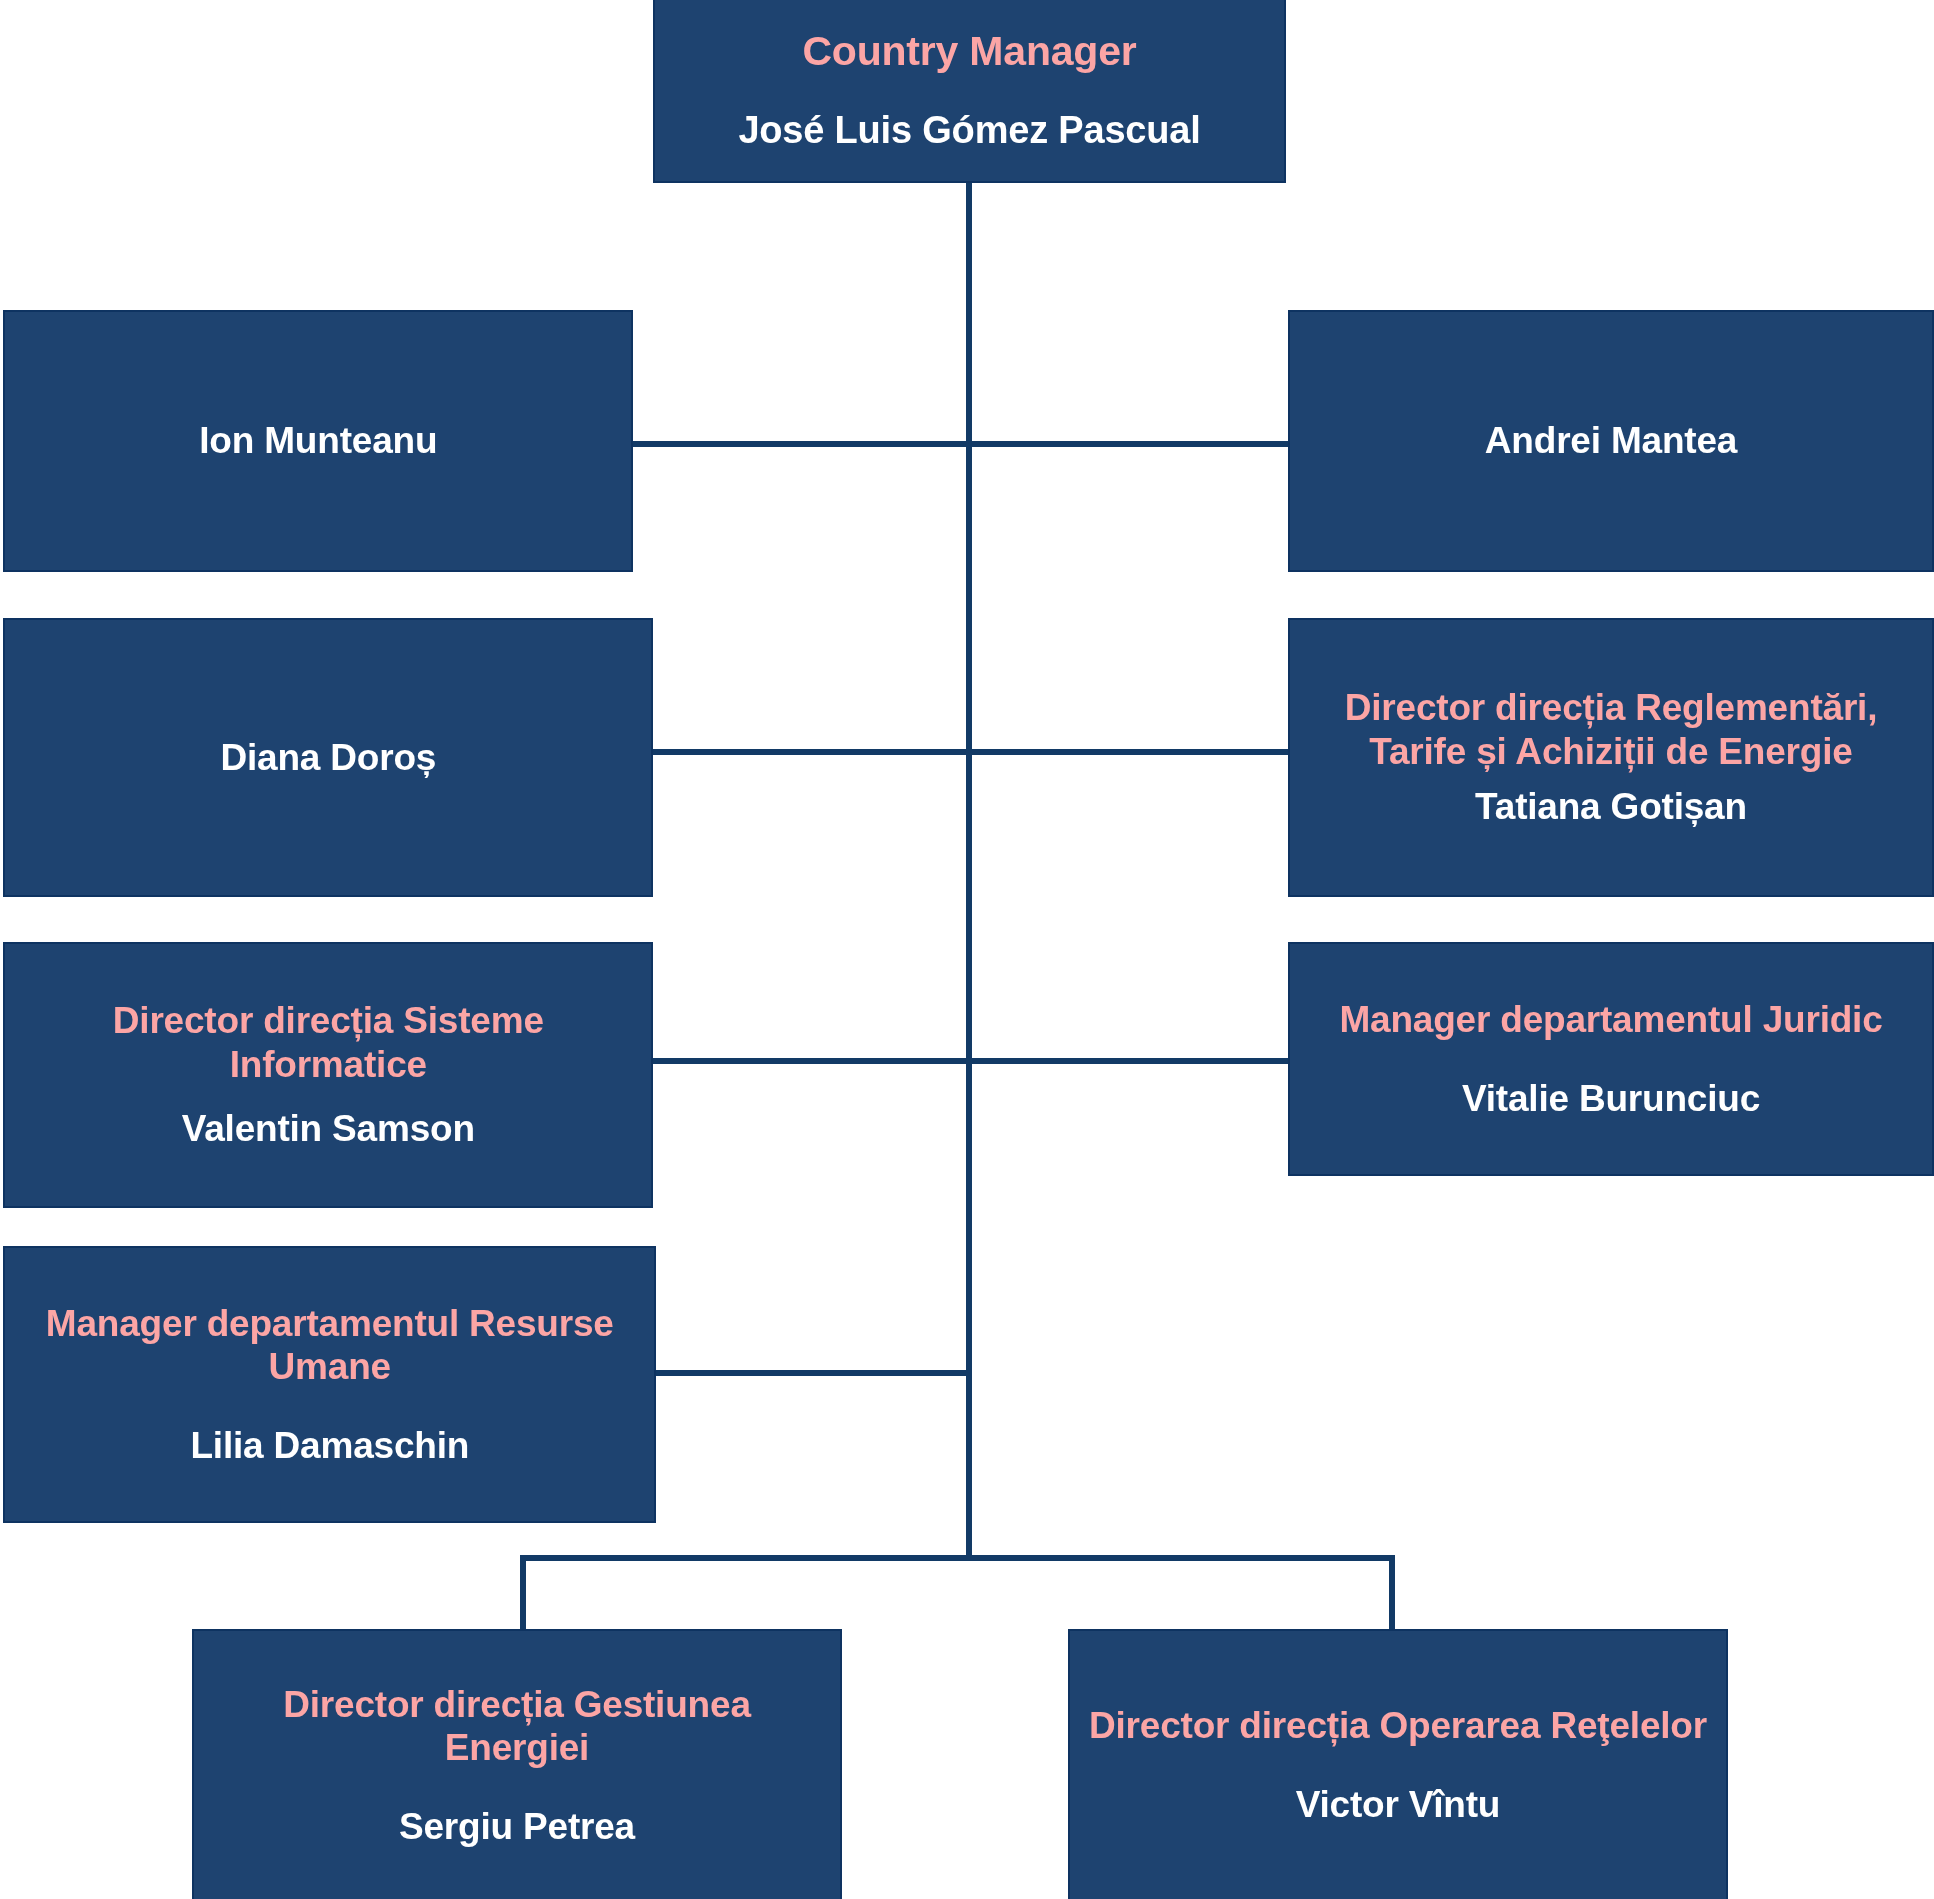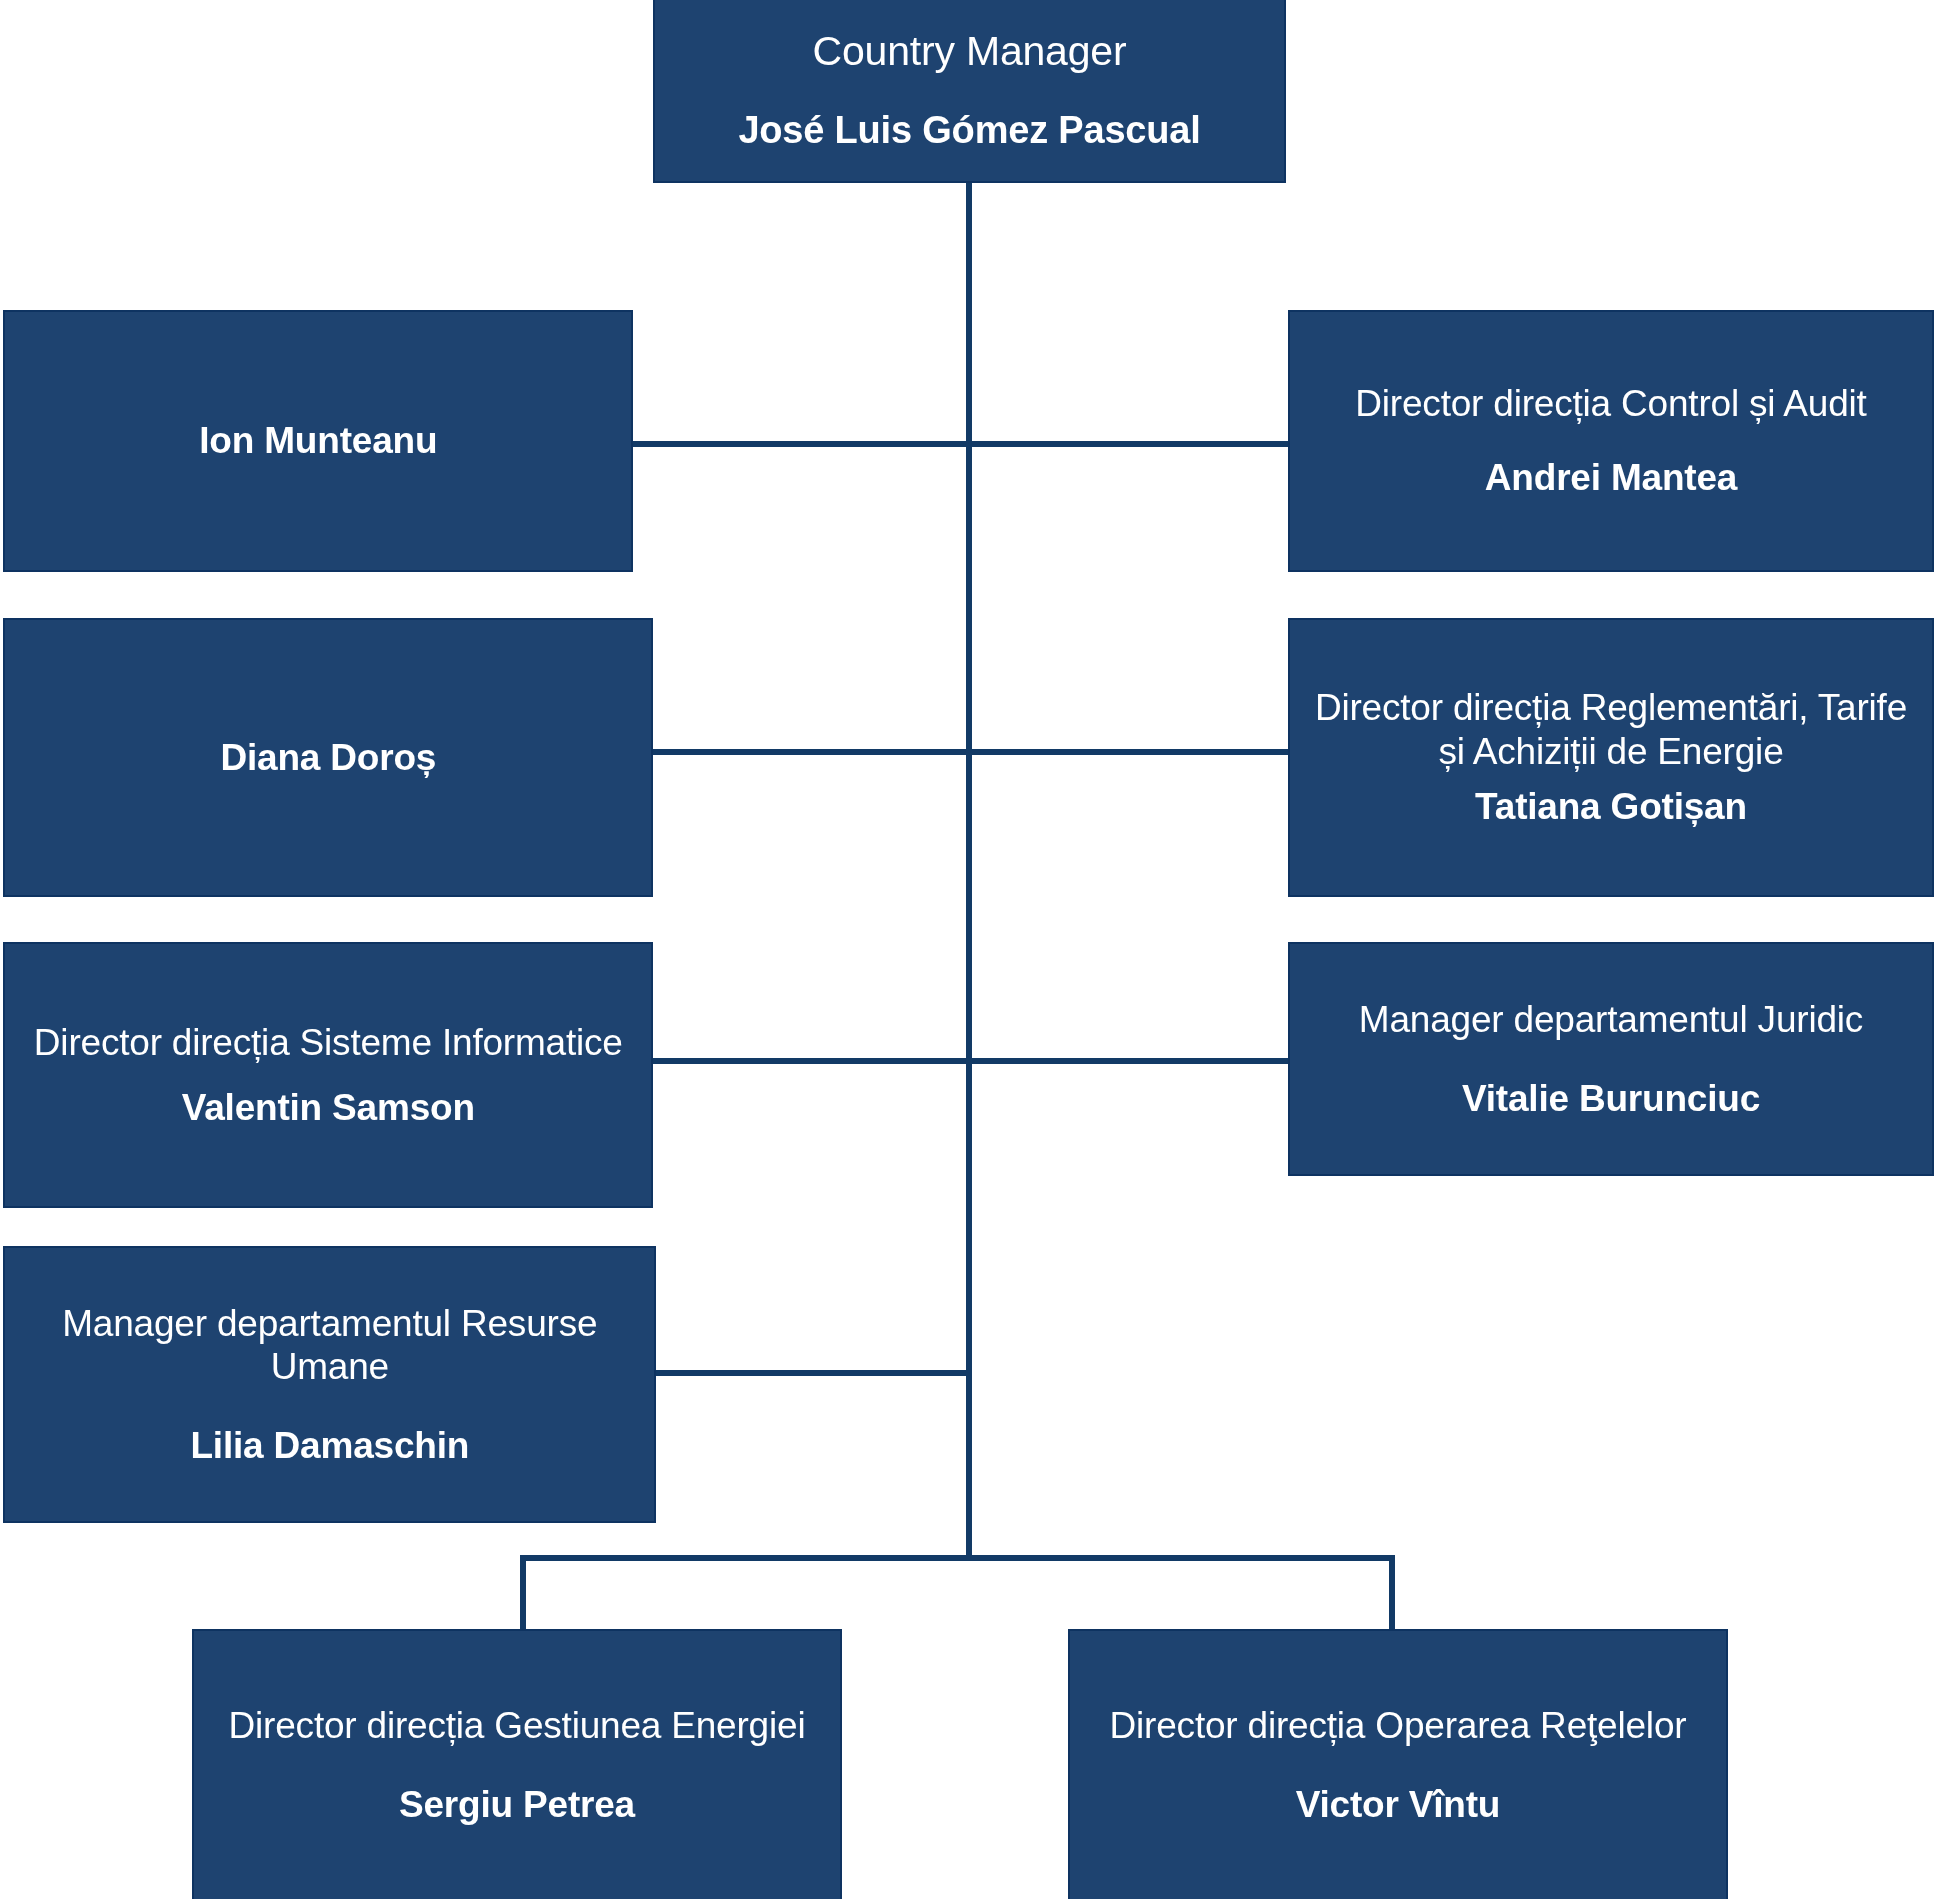--- a/index.html
+++ b/index.html
@@ -34,8 +34,8 @@
     z-index: 3;
   }
   .node .role {
-    color: #ffffff;
-    font-weight: normal;
+    color: #fca5a5;
+    font-weight: bold;
     line-height: 1.18;
     letter-spacing: -0.2px;
   }

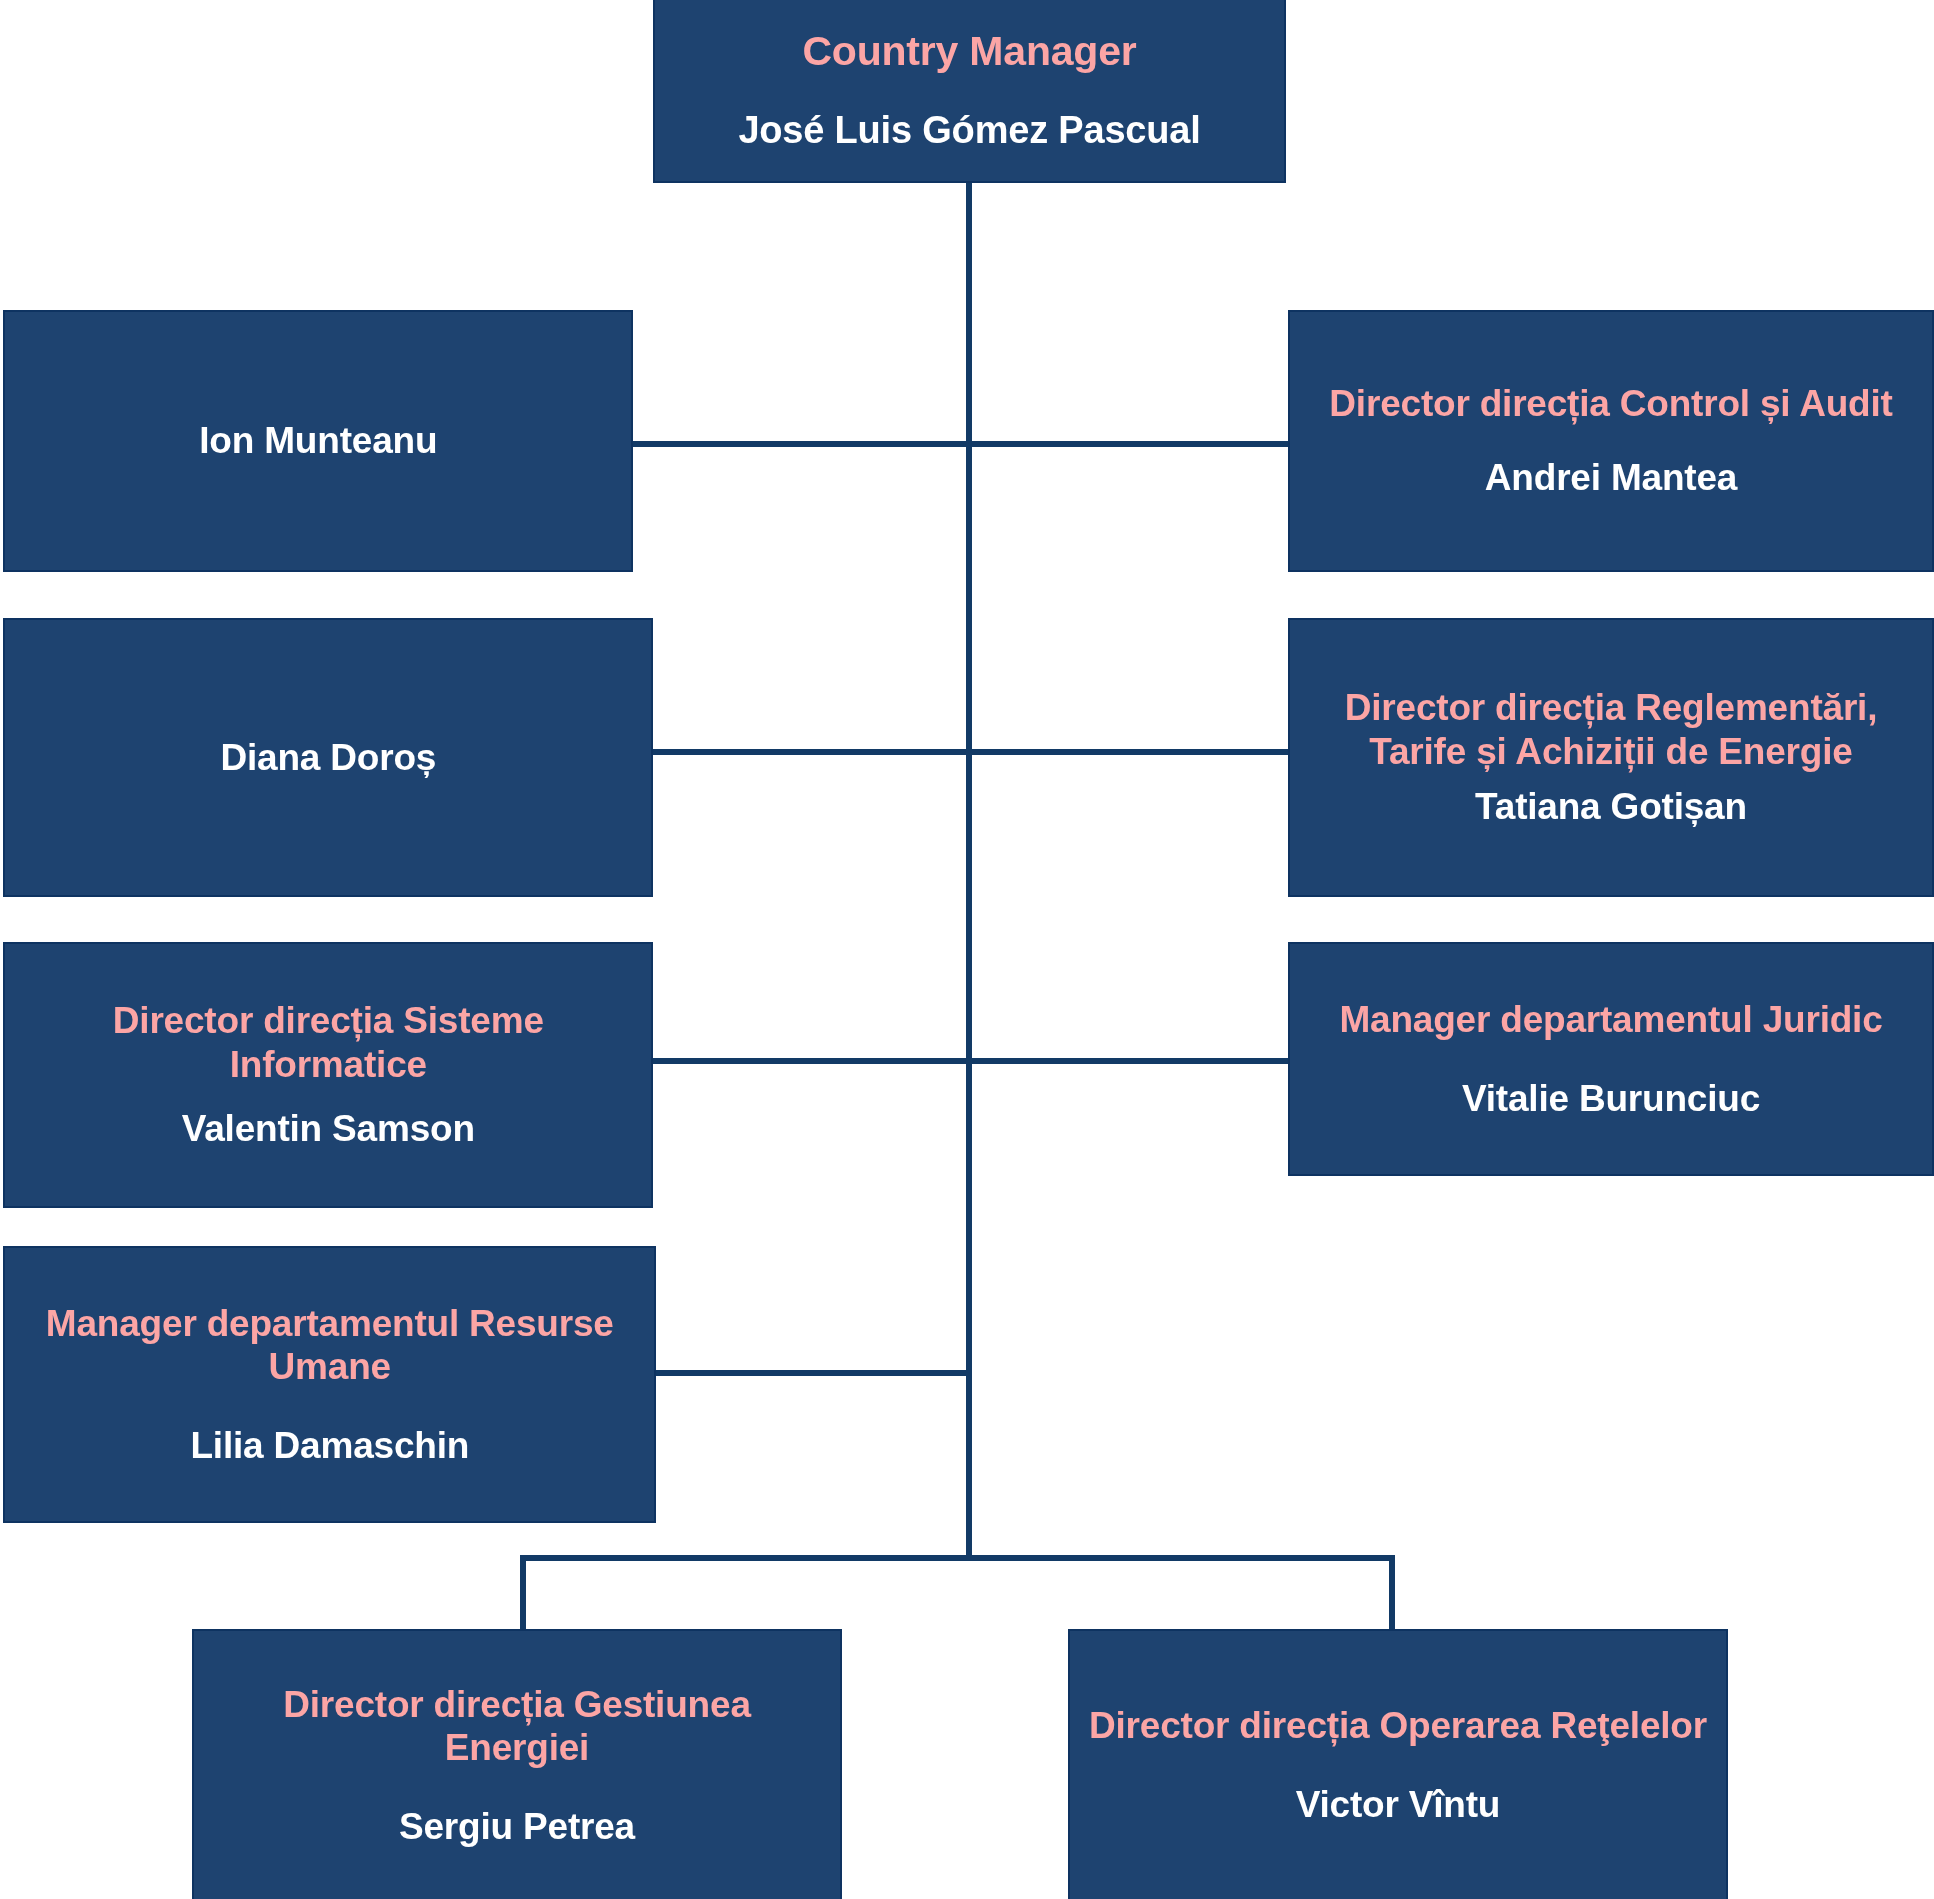--- a/index.html
+++ b/index.html
@@ -146,7 +146,6 @@
   </div>
 
   <div class="node" id="node-control">
-    <div class="role">Director direcția Control și Audit</div>
     <div class="person">Andrei Mantea</div>
   </div>
 

